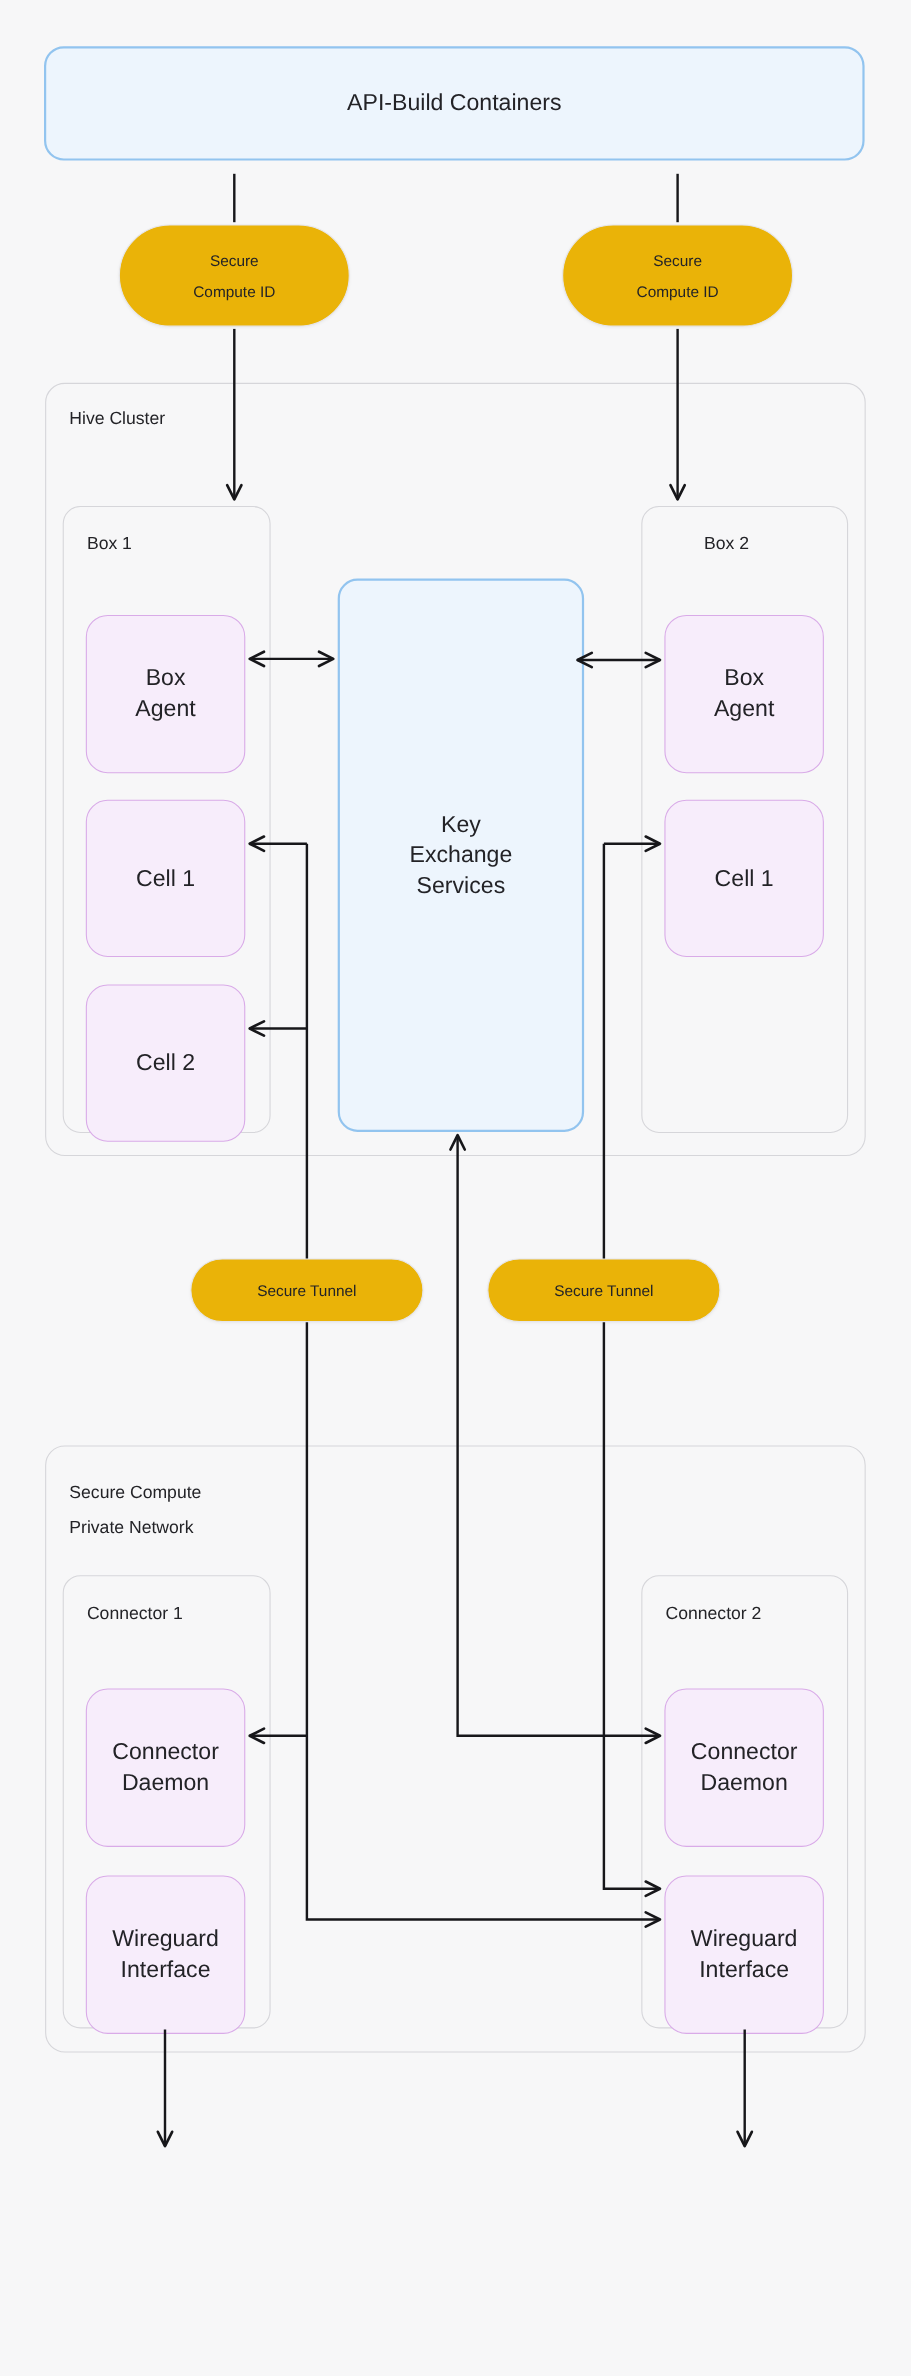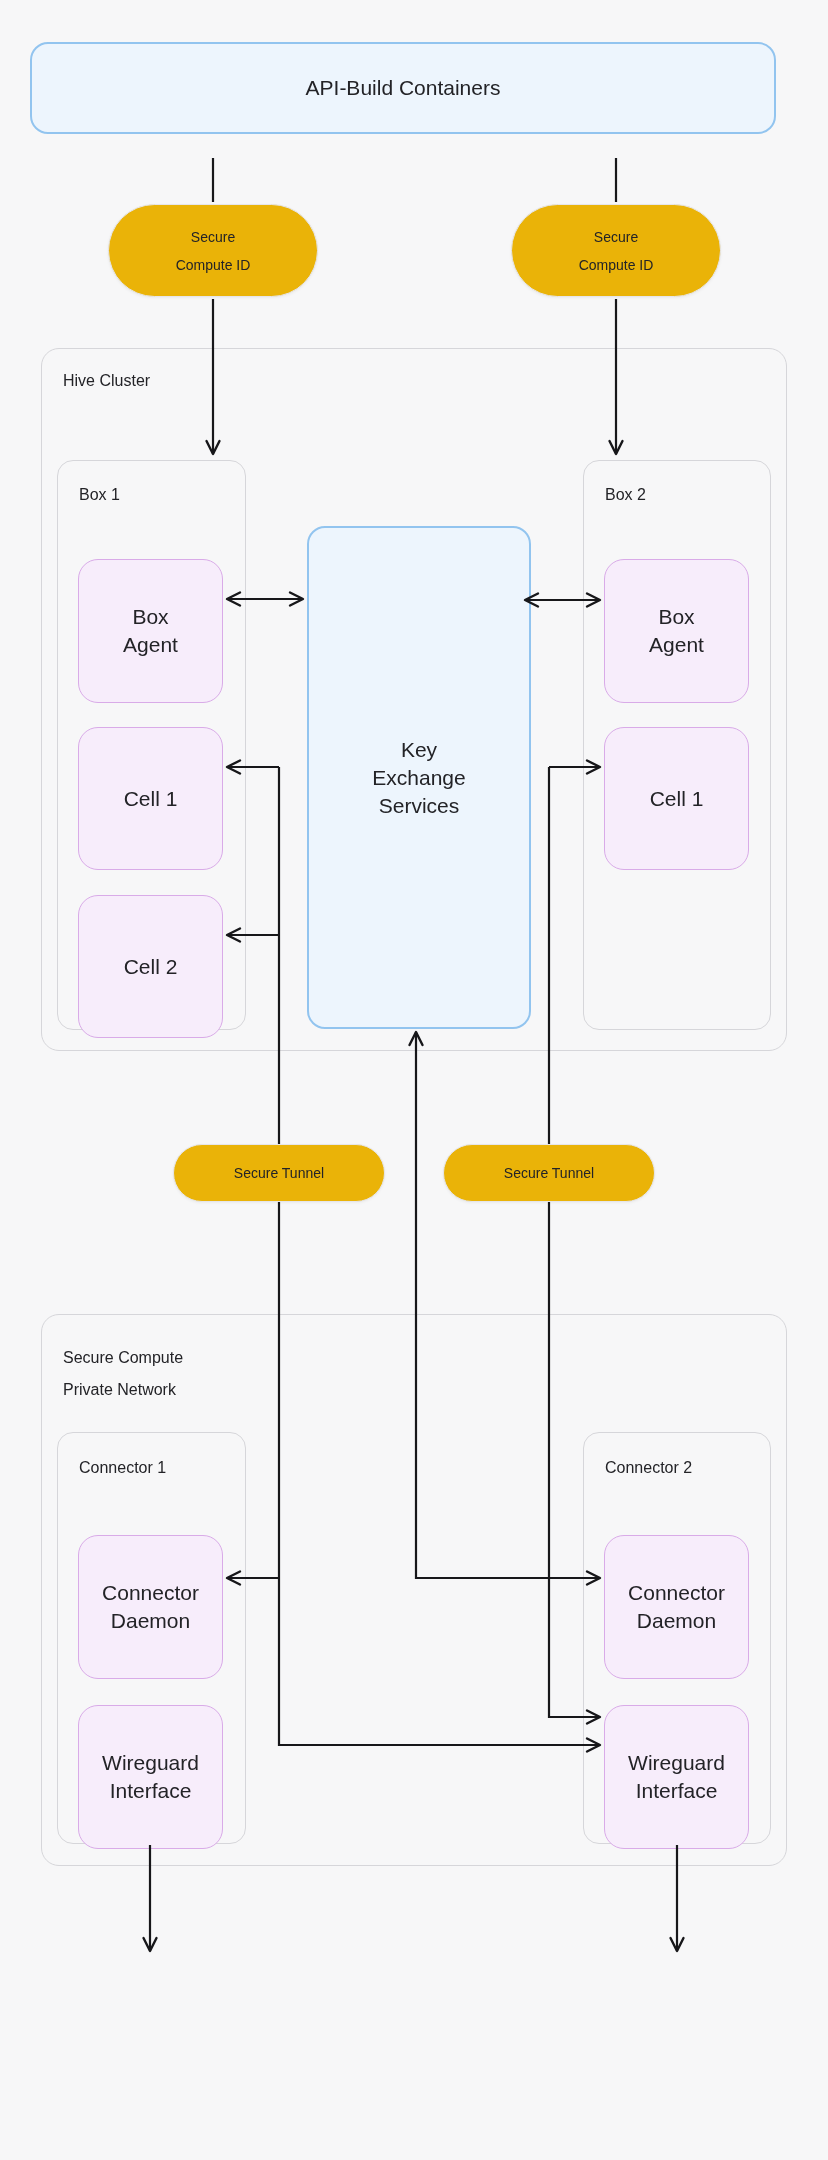--- a/index.html
+++ b/index.html
@@ -97,7 +97,7 @@
 
 <div class="canvas">
 
-  <div class="node blue-box" style="left:30px; top:42px; width:746px; height:92px;">API-Build Containers</div>
+  <div class="node blue-box" style="left:40px; top:42px; width:746px; height:104px;">API-Build Containers</div>
 
   <div class="container-box" style="left:41px; top:348px; width:746px; height:703px;"></div>
   <div class="container-label" style="left:63px; top:365px;">Hive Cluster</div>

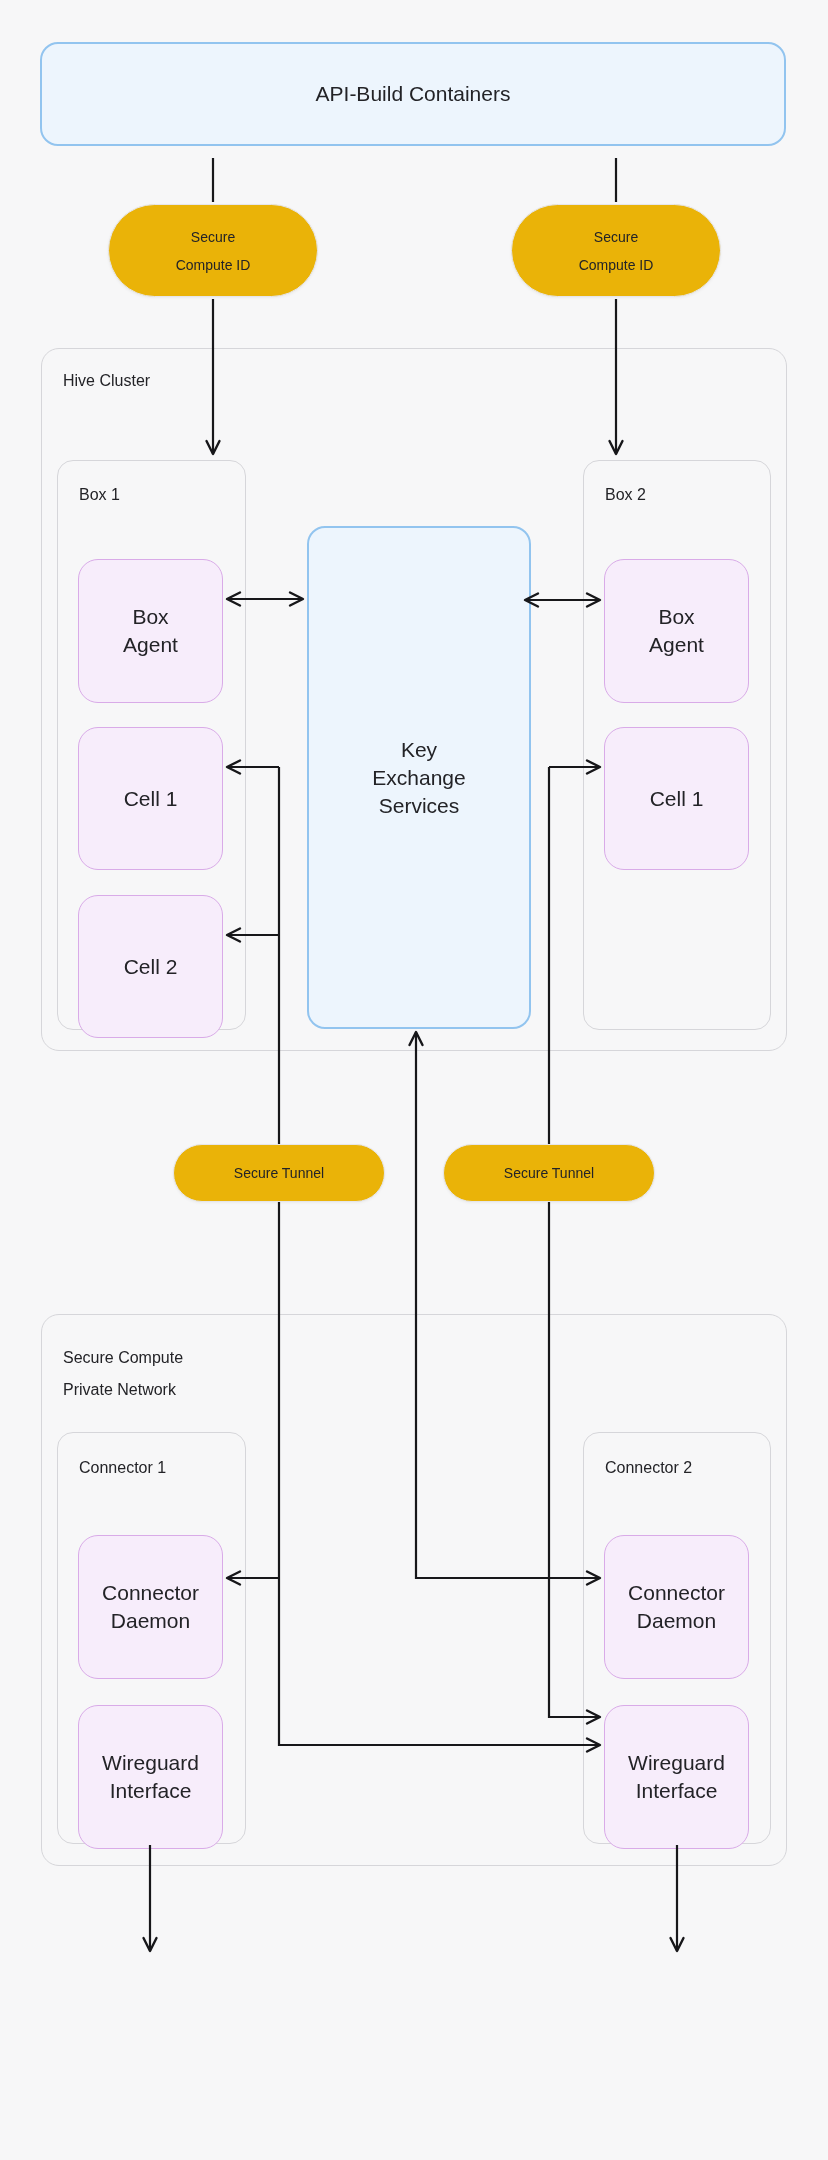--- a/index.html
+++ b/index.html
@@ -114,7 +114,7 @@
 Services</div>
 
   <div class="container-box" style="left:583px; top:460px; width:188px; height:570px; border-radius:16px;"></div>
-  <div class="container-label" style="left:605px; top:479px;">Box 2</div>
+  <div class="container-label" style="left:640px; top:479px;">Box 2</div>
   <div class="node purple-box" style="left:604px; top:527px; width:145px; height:144px;">Box
 Agent</div>
   <div class="node purple-box" style="left:604px; top:695px; width:145px; height:143px;">Cell 1</div>

